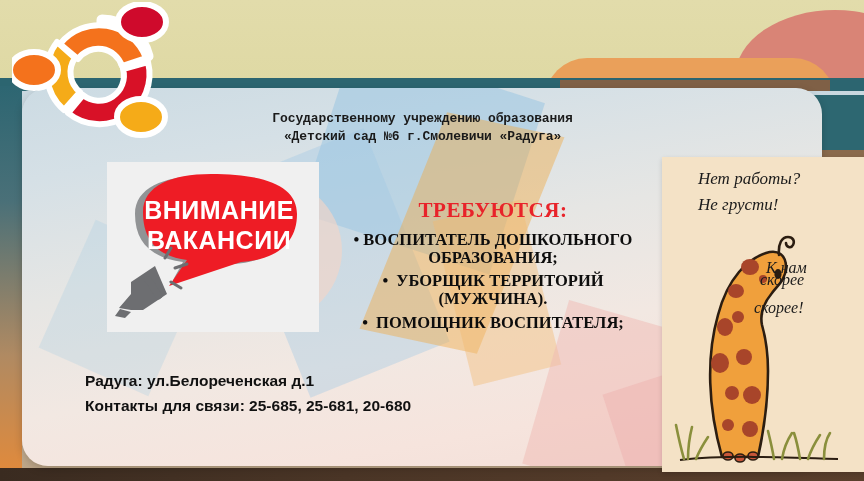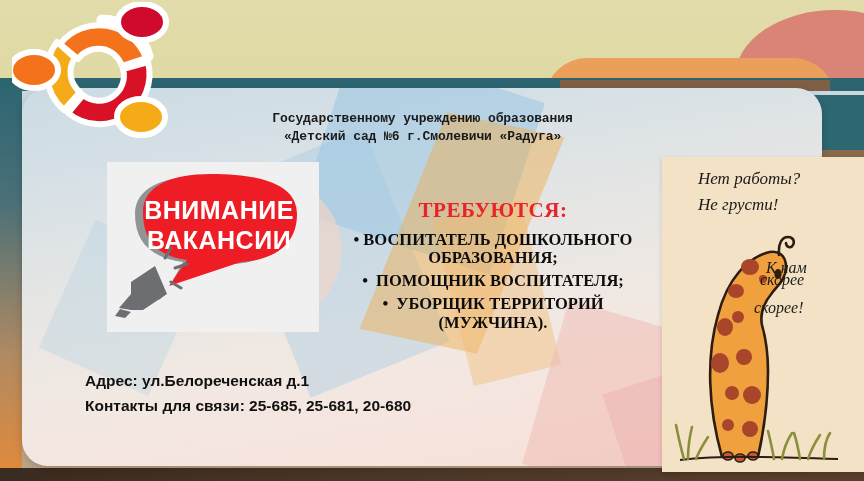--- a/index.html
+++ b/index.html
@@ -351,12 +351,12 @@
 
 
     <div class="vac-item">
-      <span class="bullet">•</span>&nbsp;<span>ПОМОЩНИК ВОСПИТАТЕЛЯ;</span>
-    </div>
-
-    <div class="vac-item">
       <span class="bullet">•</span>&nbsp;<span>УБОРЩИК ТЕРРИТОРИЙ</span>
       <div>(МУЖЧИНА).</div>
+    </div>
+
+    <div class="vac-item">
+      <span class="bullet">•</span>&nbsp;<span>ПОМОЩНИК ВОСПИТАТЕЛЯ;</span>
     </div>
   </div>
 

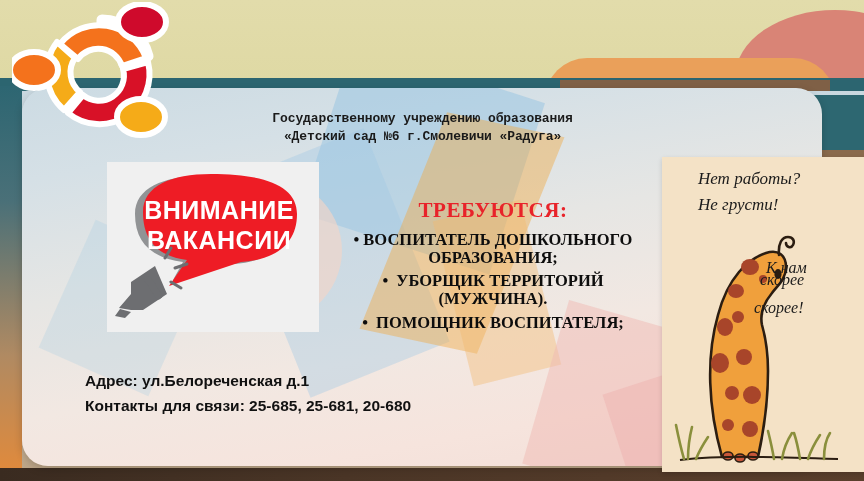--- a/index.html
+++ b/index.html
@@ -361,7 +361,7 @@
   </div>
 
   <div class="contacts">
-    <div>Адрес: ул.Белореченская д.1</div>
+    <div>Радуга: ул.Белореченская д.1</div>
     <div>Контакты для связи: 25-685, 25-681, 20-680</div>
   </div>
 

